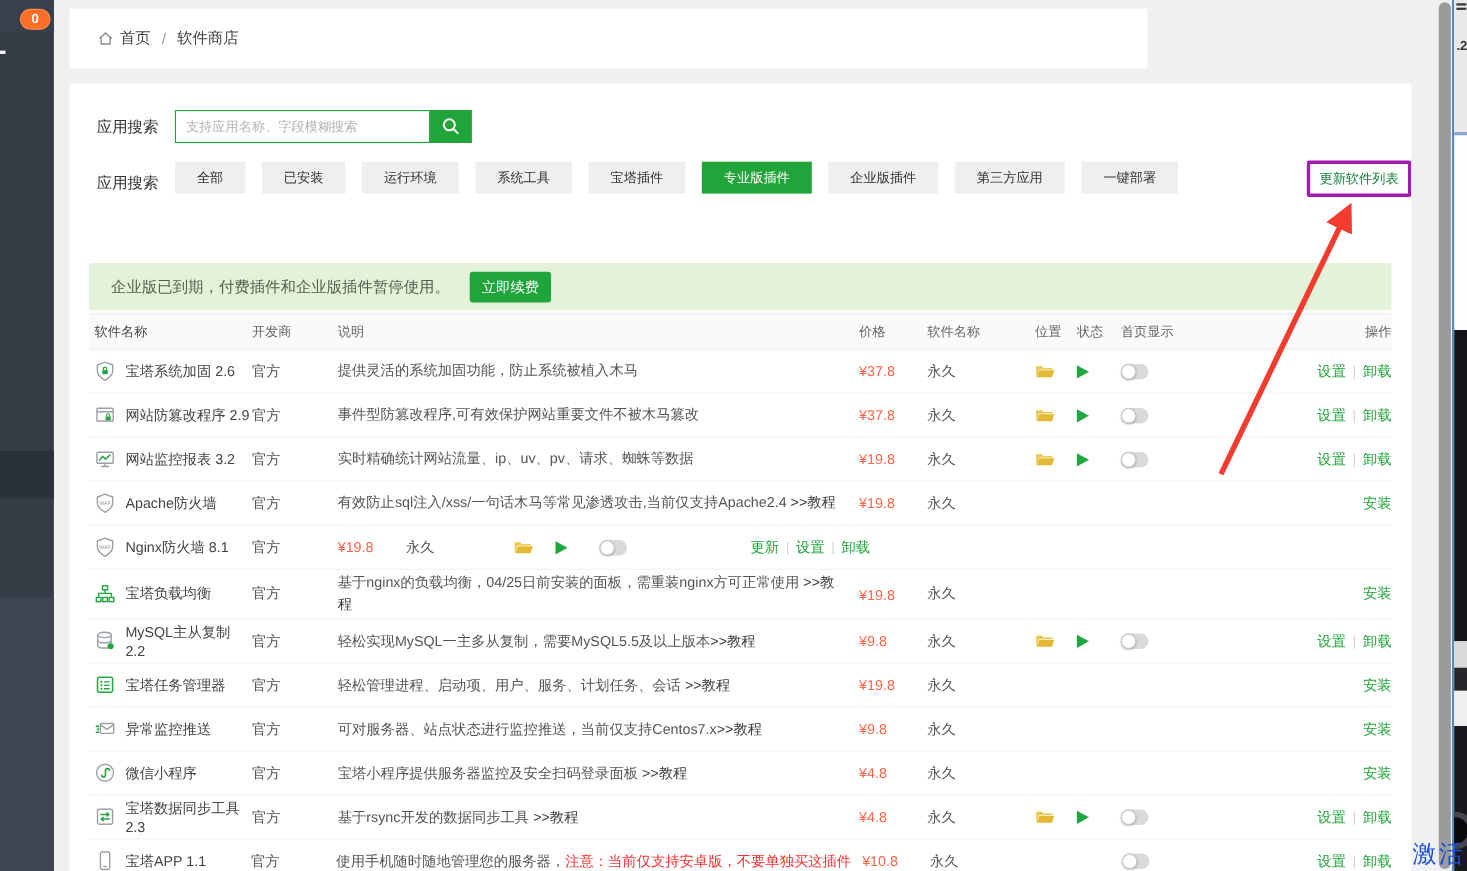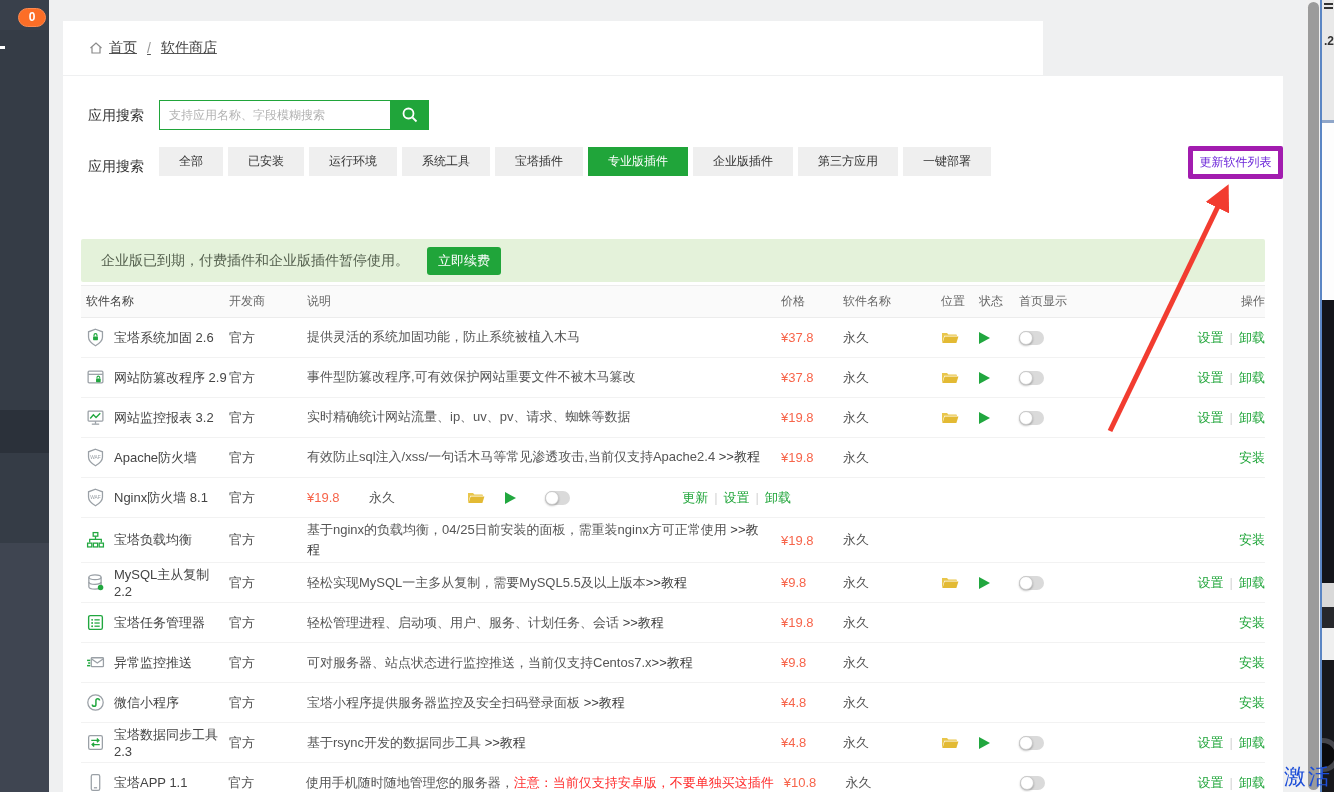--- a/index.html
+++ b/index.html
@@ -17,7 +17,7 @@
            text-align:center; border-radius:10px; padding:0 7px; }
 
   
-  .crumb-card { position:absolute; left:63px; top:21px; width:980px; height:54px; background:#fff; z-index:1;text-decoration:underline; }
+  .crumb-card { position:absolute; left:63px; top:8px; width:980px; height:54px; background:#fff; z-index:1; }
   .crumb { display:flex; align-items:center; height:54px; padding-left:25px; font-size:14px; color:#444; }
   .crumb .sep { margin:0 10px; color:#999; }
   .home-icon { margin-right:5px; display:inline-flex; }

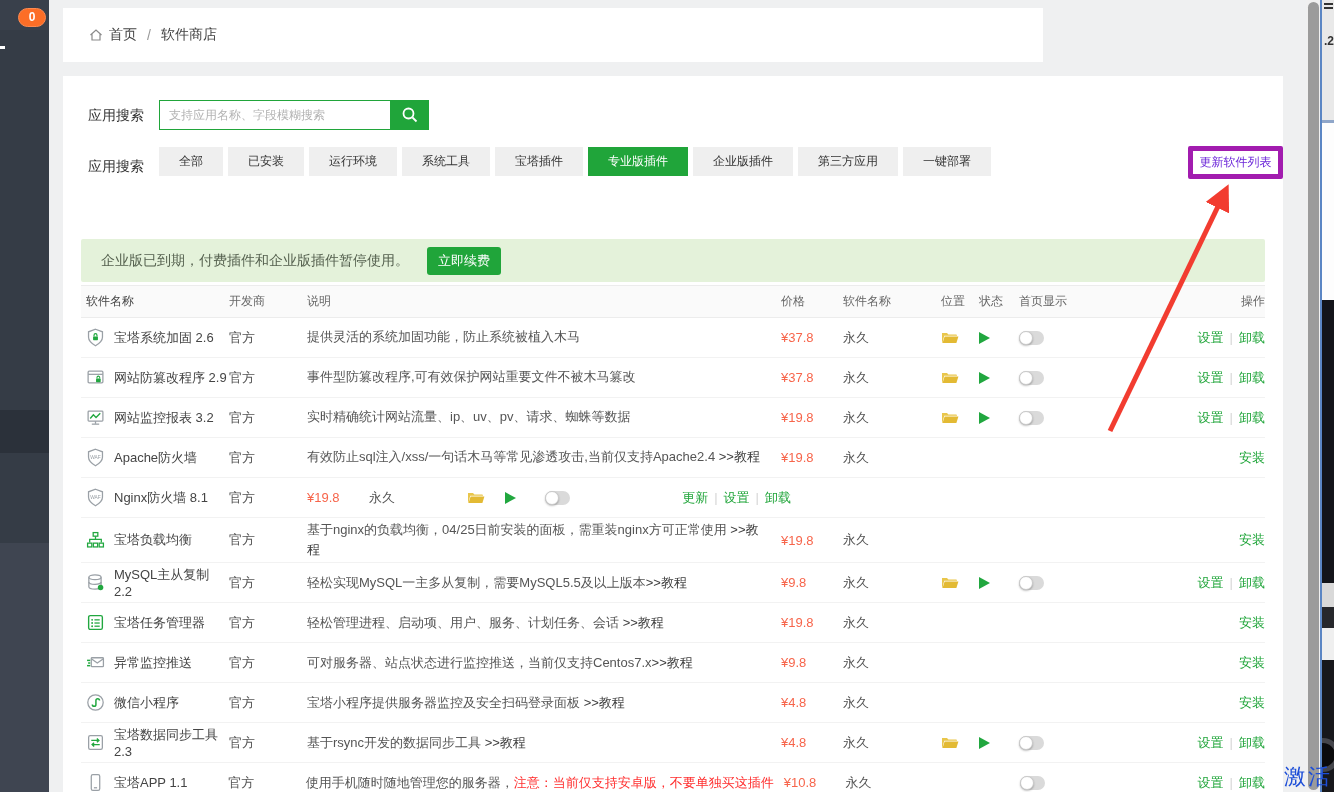--- a/index.html
+++ b/index.html
@@ -32,7 +32,7 @@
   .search-input::placeholder { color:#b3b3b3; }
   .search-btn { position:absolute; left:328px; top:24px; width:38px; height:30px; background:#20a53a; border:none; cursor:pointer;
                 display:flex; align-items:center; justify-content:center; }
-  .cat-row { position:absolute; left:96px; top:71px; display:flex; gap:5px; }
+  .cat-row { position:absolute; left:96px; top:71px; display:flex; gap:15px; }
   .cat-btn { height:29px; line-height:29px; padding:0 20px; background:#efefef; font-size:12px; color:#333;
              border:none; cursor:pointer; white-space:nowrap; font-family:inherit; }
   .cat-btn.active { background:#20a53a; color:#fff; }

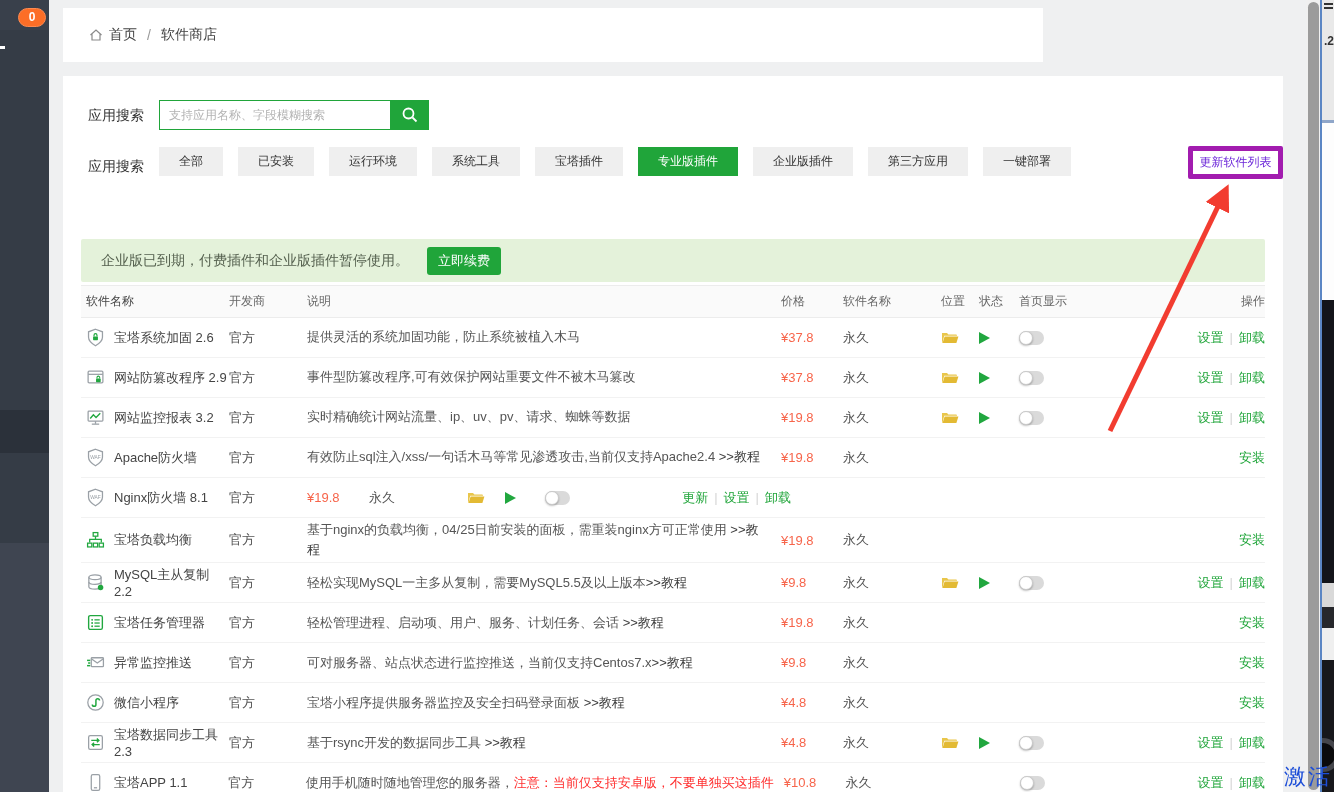--- a/index.html
+++ b/index.html
@@ -36,8 +36,8 @@
   .cat-btn { height:29px; line-height:29px; padding:0 20px; background:#efefef; font-size:12px; color:#333;
              border:none; cursor:pointer; white-space:nowrap; font-family:inherit; }
   .cat-btn.active { background:#20a53a; color:#fff; }
-  .update-btn { position:absolute; right:0px; top:70px; width:95px; height:33px; background:#fff; border:5px solid #a21caf;
-                border-radius:2px; font-size:12px; color:#6d28d9; cursor:pointer; font-family:inherit; }
+  .update-btn { position:absolute; right:0px; top:70px; width:95px; height:33px; background:#fff; border:3px solid #a21caf;
+                border-radius:2px; font-size:12px; color:#15803d; cursor:pointer; font-family:inherit; }
 
   .notice { position:absolute; left:18px; right:18px; top:148px; height:43px; background:#e4f2da; border-radius:2px;
             display:flex; align-items:center; padding-left:20px; font-size:14px; color:#55614f;margin-top:15px; }

